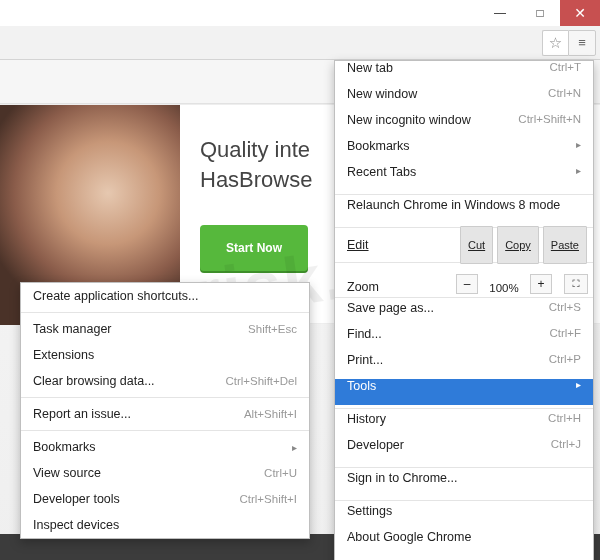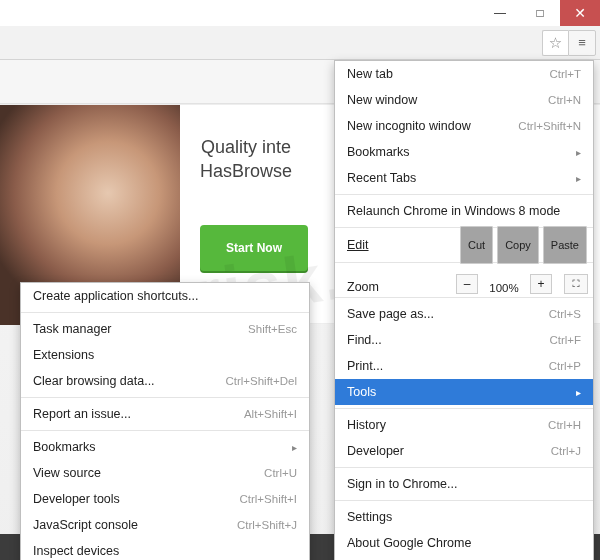--- a/index.html
+++ b/index.html
@@ -33,7 +33,7 @@
 
 
 .menu { position:absolute; top:60px; right:6px; width:260px; background:#fff; border:1px solid #bfbfbf; box-shadow:0 4px 10px rgba(0,0,0,.25); font-size:12.5px; color:#222; }
-.menu .row { display:flex; align-items:center; height:26px; padding:0 12px; }
+.menu .row { display:flex; align-items:flex-start; height:26px; padding:0 12px; }
 .menu .row.sel { background:#2f7bd9; color:#fff; }
 .menu .row .lab { flex:1; }
 .menu .row .sc { color:#999; font-size:11.5px; }

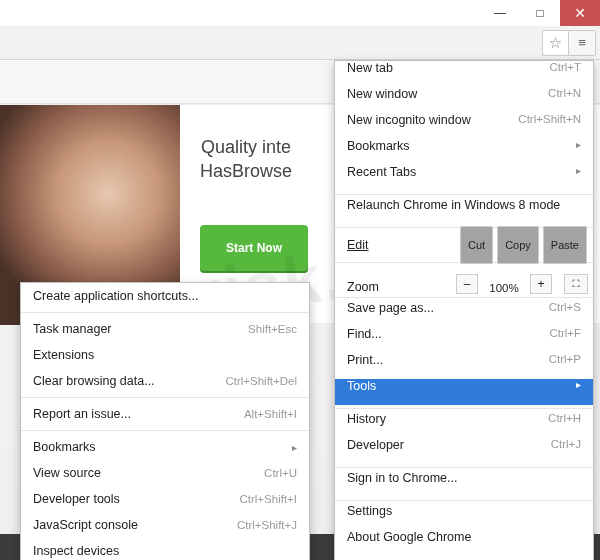--- a/index.html
+++ b/index.html
@@ -23,7 +23,7 @@
 .hero { position:absolute; top:44px; left:0; right:0; height:220px; background:#fff; border-top:1px solid #eee; border-bottom:1px solid #eee;}
 .photo { position:absolute; left:0; top:0; width:180px; height:220px; background: radial-gradient(circle at 60% 40%, #e6c8b0 0%, #c79778 30%, #8a5c4a 55%, #4a3228 75%); }
 .hero-text { position:absolute; left:200px; top:30px; }
-.hero-text h1 { font-size:18px; font-weight:400; color:#444; line-height:1.35;text-align:center; }
+.hero-text h1 { font-size:22px; font-weight:400; color:#444; line-height:1.35; }
 .cta { position:absolute; left:200px; top:120px; background:#56b83c; color:#fff; font-size:12px; font-weight:600; padding:16px 26px; border-radius:4px; box-shadow:0 2px 0 #3e8e2a; }
 
 

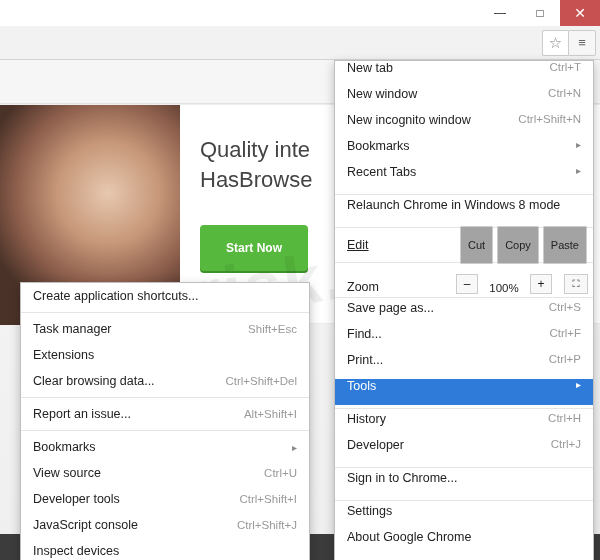--- a/index.html
+++ b/index.html
@@ -42,7 +42,7 @@
 .menu hr { border:0; border-top:1px solid #e4e4e4; margin:3px 0; }
 .menu .editrow { display:flex; align-items:center; height:28px; padding:0 6px 0 12px; gap:4px;}
 .menu .editrow .lab { flex:1;text-decoration:underline; }
-.menu .editbtn { border:1px solid #ccc; background:#a3a3a3; font-size:11px; padding:12px 7px; border-radius:1px; cursor:pointer;}
+.menu .editbtn { border:1px solid #ccc; background:#e5e5e5; font-size:11px; padding:12px 7px; border-radius:1px; cursor:pointer;text-decoration:underline;}
 .menu .zoomrow { display:flex; align-items:flex-end; height:28px; padding:0 5px 0 12px; gap:8px;}
 .menu .zoomrow .lab { flex:1; }
 .menu .zb { border:1px solid #ccc; background:#f8f8f8; width:22px; height:20px; font-size:12px; display:flex; align-items:center; justify-content:center; cursor:pointer;}

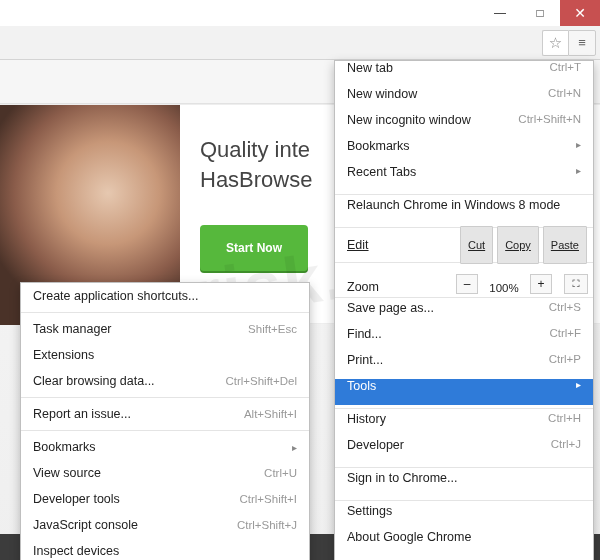--- a/index.html
+++ b/index.html
@@ -210,10 +210,6 @@
       <span class="sc">Ctrl+Shift+I</span>
     </div>
   <div class="row">
-      <span class="lab">JavaScript console</span>
-      <span class="sc">Ctrl+Shift+J</span>
-    </div>
-  <div class="row">
       <span class="lab">Inspect devices</span>
     </div>
 </div>

